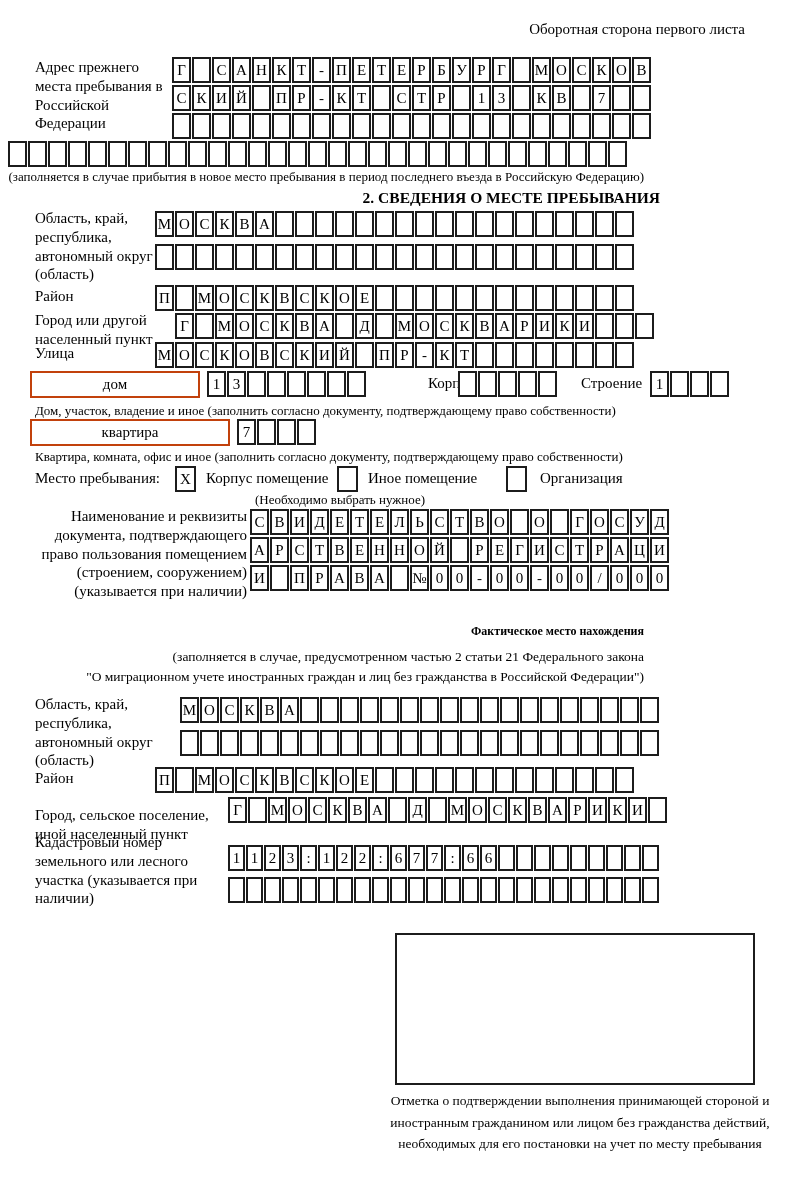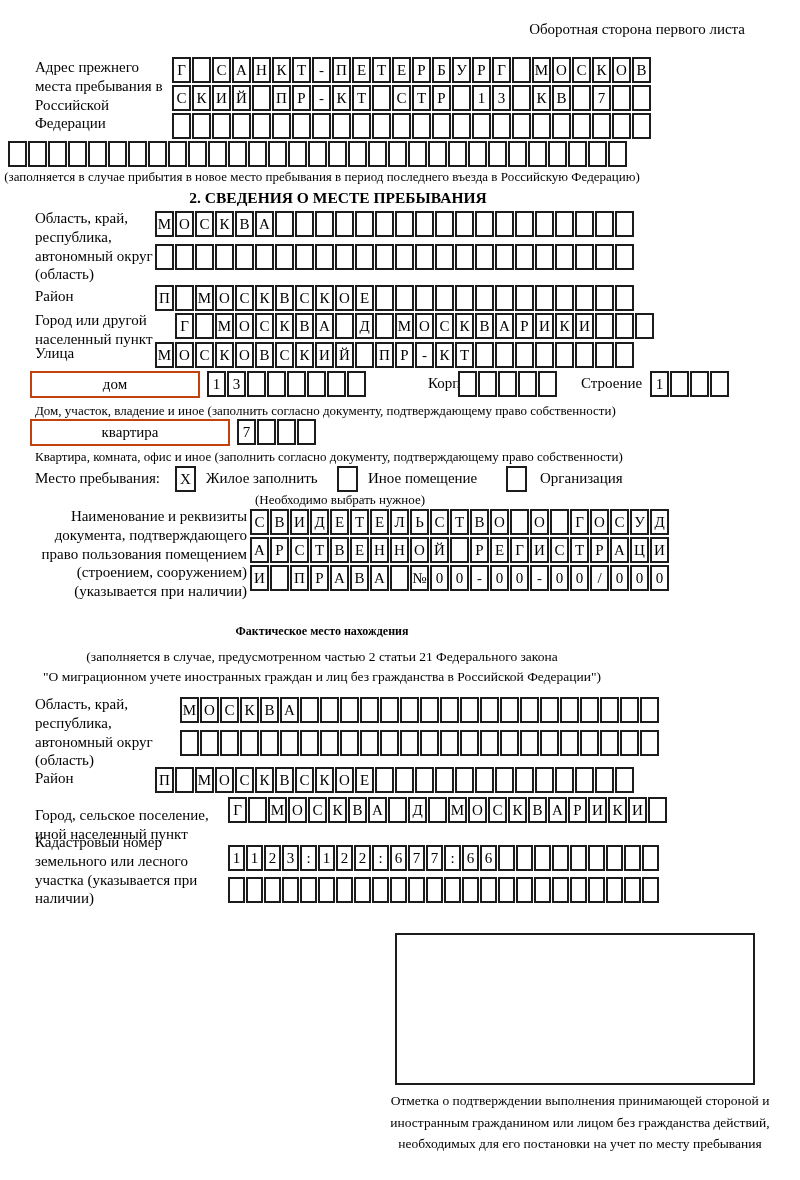--- a/index.html
+++ b/index.html
@@ -9,7 +9,7 @@
   .lbl{font-size:15px;line-height:1.25;}
   .cap{font-size:13px;line-height:1.3;}
   .cap2{font-size:13.5px;line-height:1.3;}
-  .ctr{left:0;width:644px;text-align:center;}
+  .ctr{left:0;width:644px;text-align:right;}
   .bold{font-weight:bold;}
   .cellrow{position:absolute;display:flex;gap:1px;}
   .cell{box-sizing:border-box;flex:0 0 auto;width:19px;height:26px;

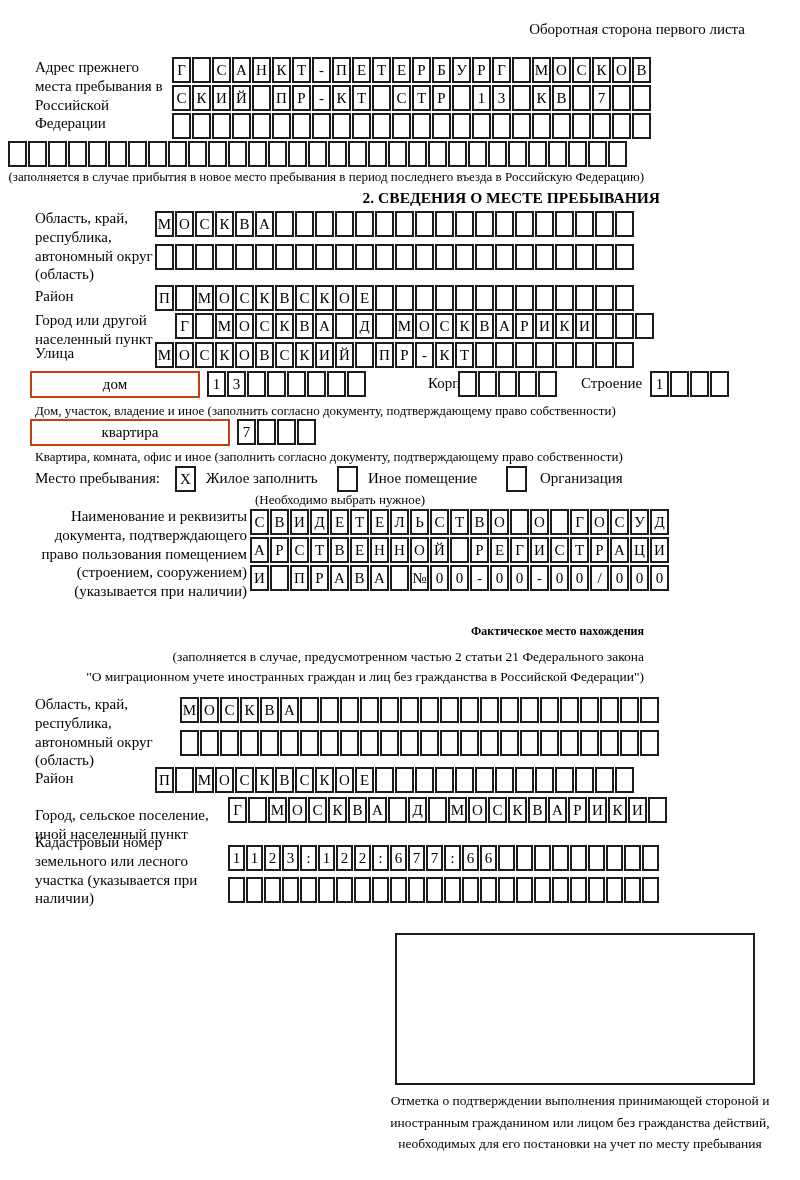--- a/index.html
+++ b/index.html
@@ -323,7 +323,7 @@
   <div class="cellrow cb" style="left:175px;top:466px;">
       <span class="cell">X</span>
     </div>
-  <div class="abs lbl" style="left:206px;top:469px;">Жилое заполнить</div>
+  <div class="abs lbl" style="left:206px;top:469px;">Корпус помещение</div>
   <div class="cellrow cb" style="left:337px;top:466px;">
       <span class="cell"></span>
     </div>

